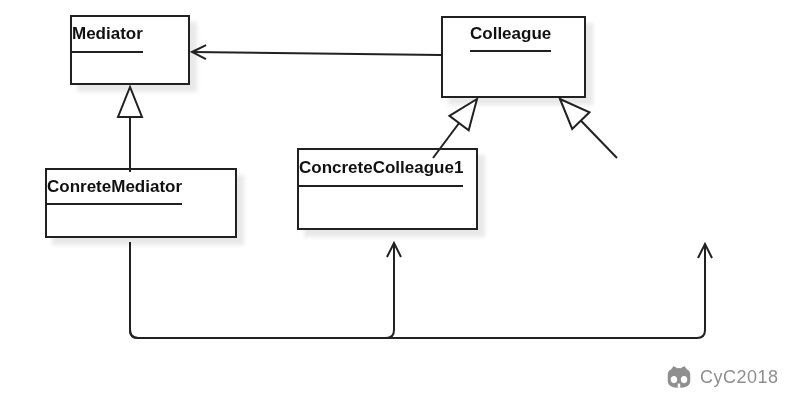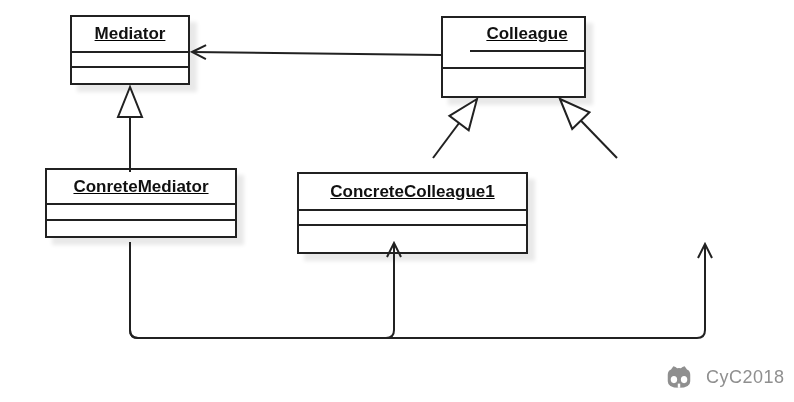--- a/index.html
+++ b/index.html
@@ -30,8 +30,6 @@
     box-shadow: 7px 7px 4px rgba(0,0,0,0.09);
     z-index: 1;
     display: flex;
-    flex-direction: column;
-    text-decoration: underline;
   }
   .uml-title {
     box-sizing: border-box;

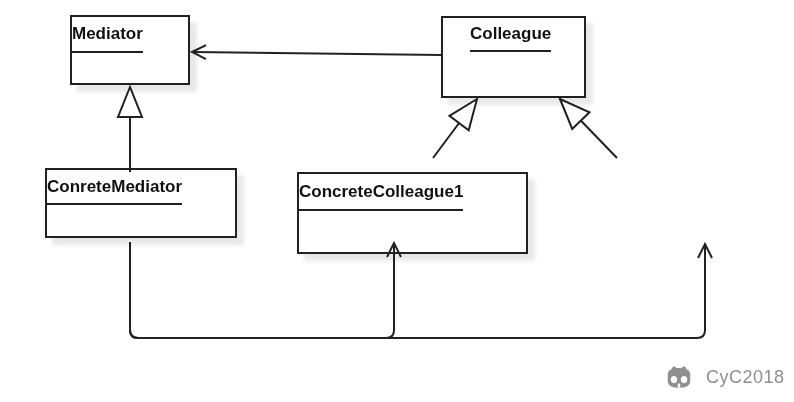--- a/index.html
+++ b/index.html
@@ -111,7 +111,7 @@
     <div class="uml-ops"></div>
   </div>
 
-  <div class="uml-box" style="left:297px; top:172px; width:231px; height:82px;">
+  <div class="uml-box" style="left:297px; top:148px; width:181px; height:82px;">
     <div class="uml-title" style="height:37px;">ConcreteColleague1</div>
     <div class="uml-attrs" style="height:15px;"></div>
     <div class="uml-ops"></div>

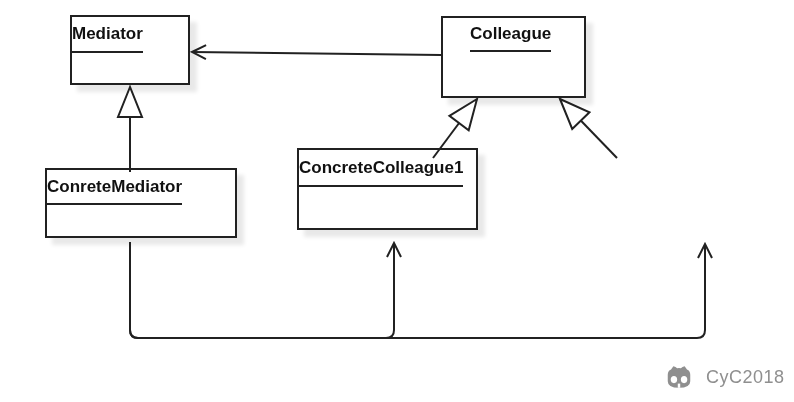--- a/index.html
+++ b/index.html
@@ -56,7 +56,7 @@
     top: 365px;
     display: flex;
     align-items: center;
-    gap: 12px;
+    gap: 6px;
     z-index: 3;
   }
   .watermark-text {

